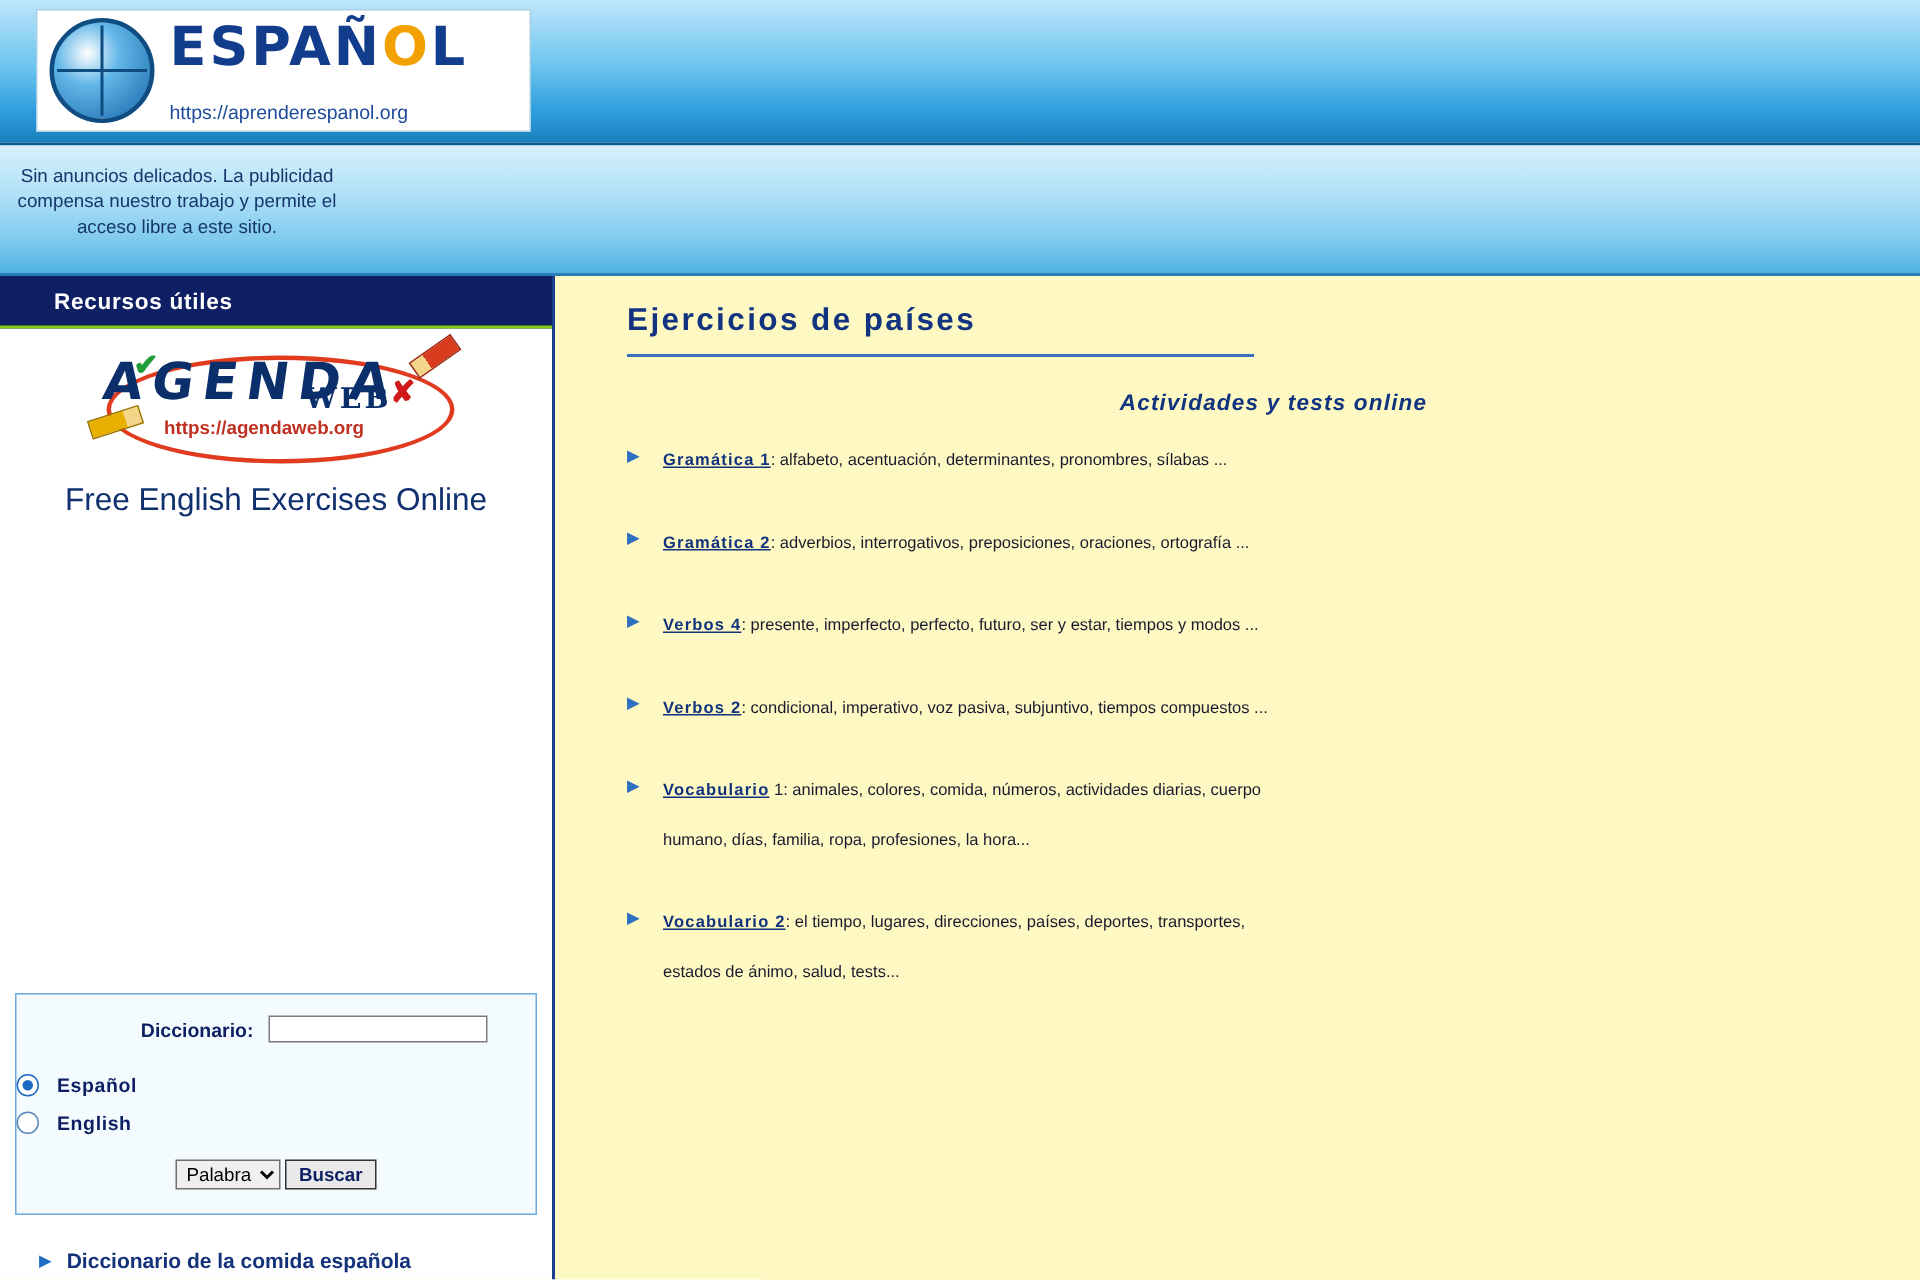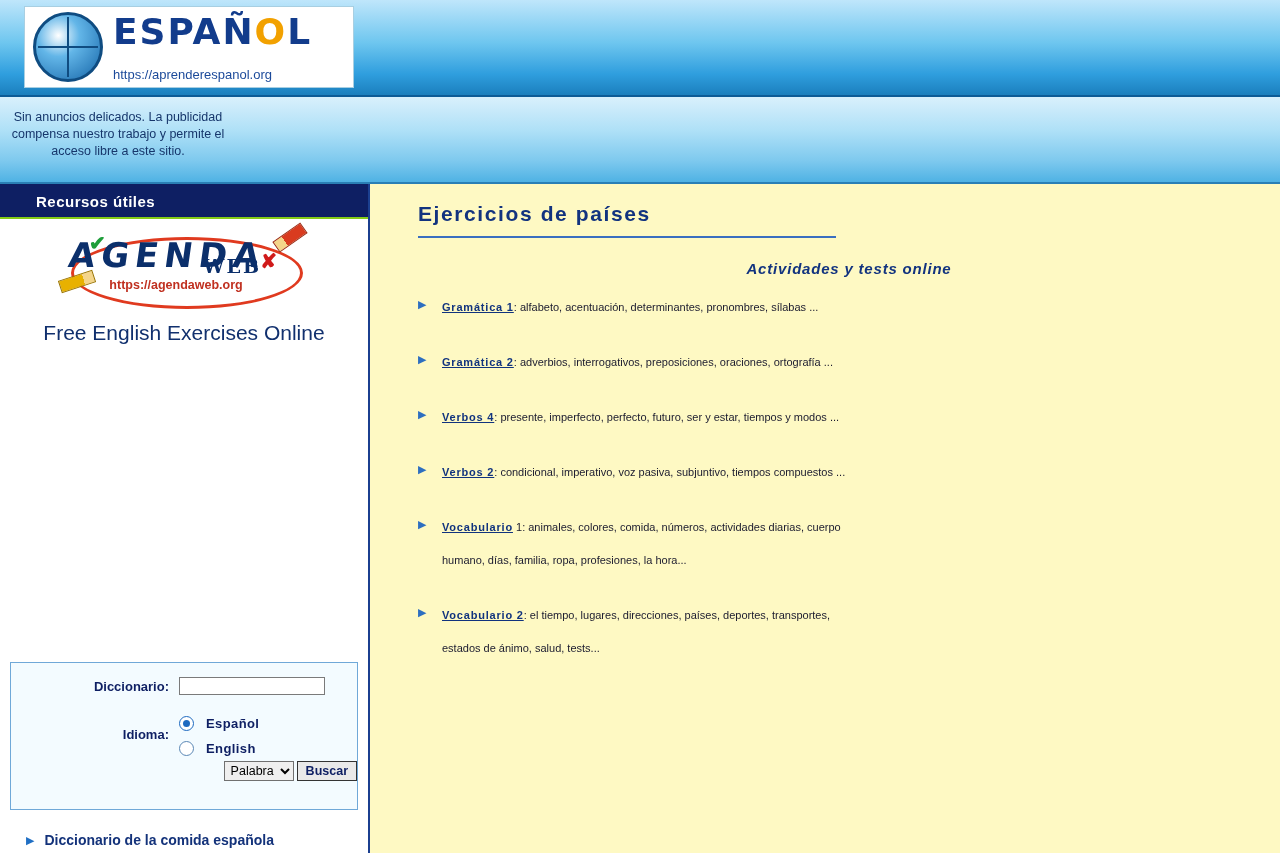--- a/index.html
+++ b/index.html
@@ -445,7 +445,6 @@
           <input class="dict-input" type="text" placeholder="" style="">
         </div>
         <div class="dict-row2">
-          <div class="idioma-label">Idioma:</div>
           <div class="radio-list">
             <div class="radio-line">
               <span class="radio checked"></span>

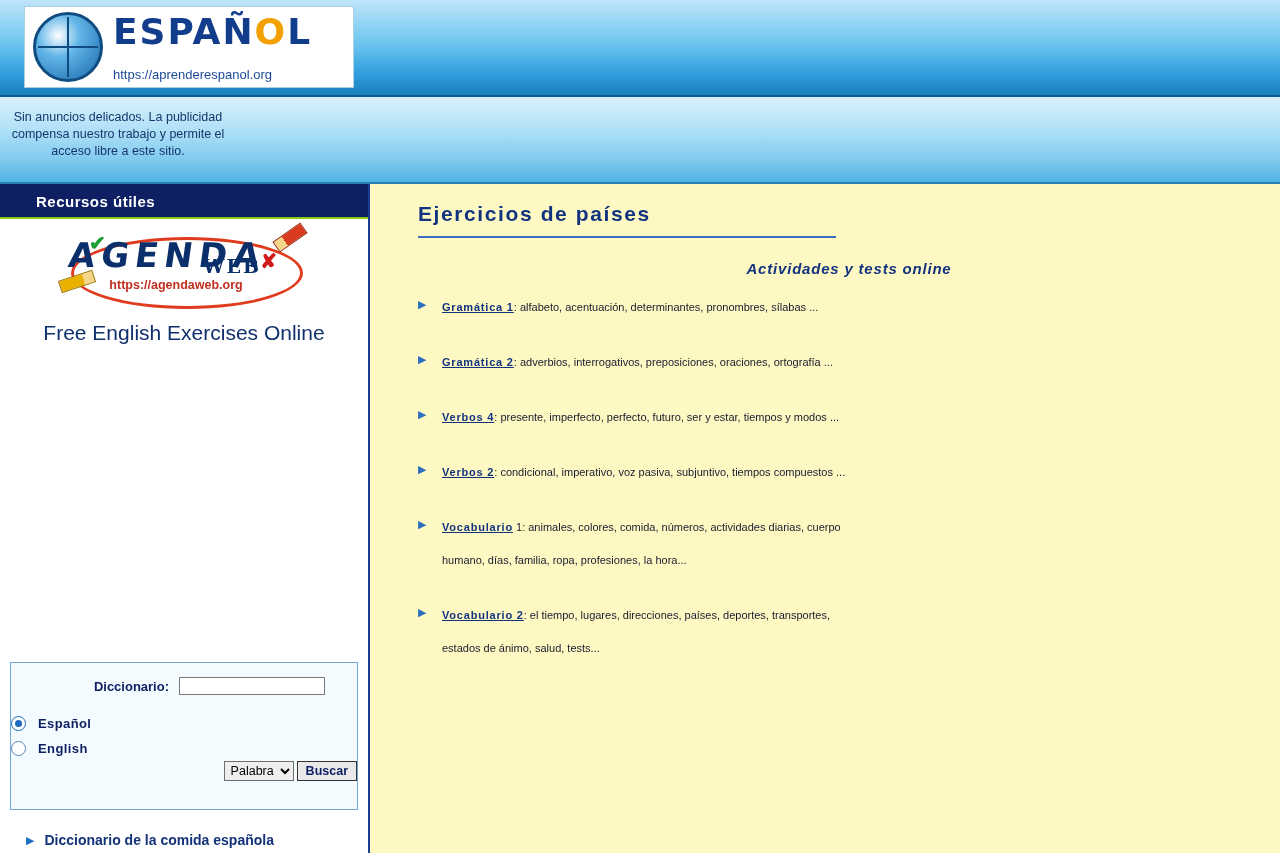--- a/index.html
+++ b/index.html
@@ -311,8 +311,9 @@
   }
   .dict-row3 {
     display: flex;
-    justify-content: flex-end;
+    justify-content: center;
     gap: 3px;
+    margin-top: 12px;
   }
   .dict-select {
     font-size: 12.5px;

